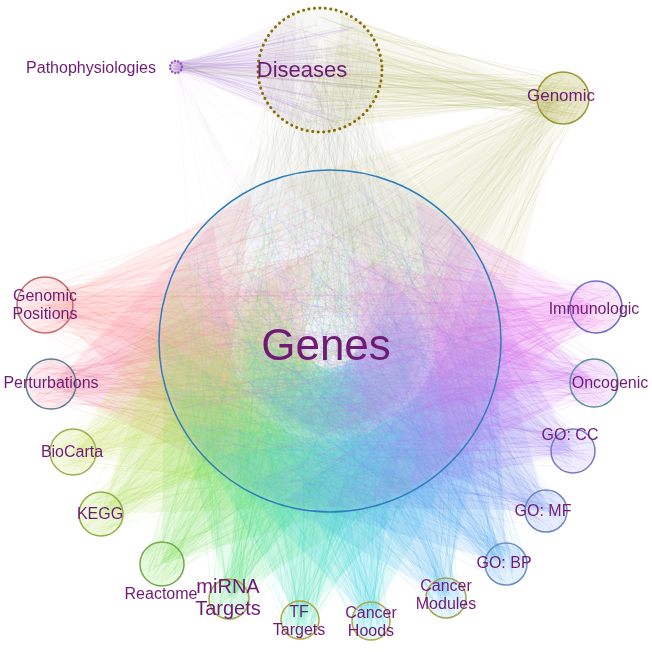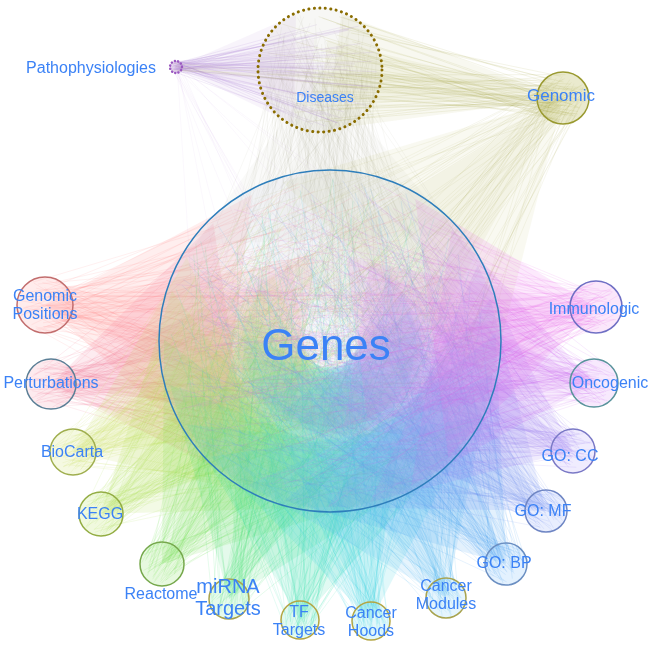--- a/index.html
+++ b/index.html
@@ -11,7 +11,7 @@
   #labels{position:absolute;left:0;top:0;width:100%;height:100%;pointer-events:none;}
   .nlabel{
     position:absolute;transform:translate(-50%,-50%);
-    color:#3b82f6;white-space:pre-line;text-align:center;line-height:1.12;
+    color:#701a75;white-space:pre-line;text-align:center;line-height:1.12;
   }
 </style>
 </head>

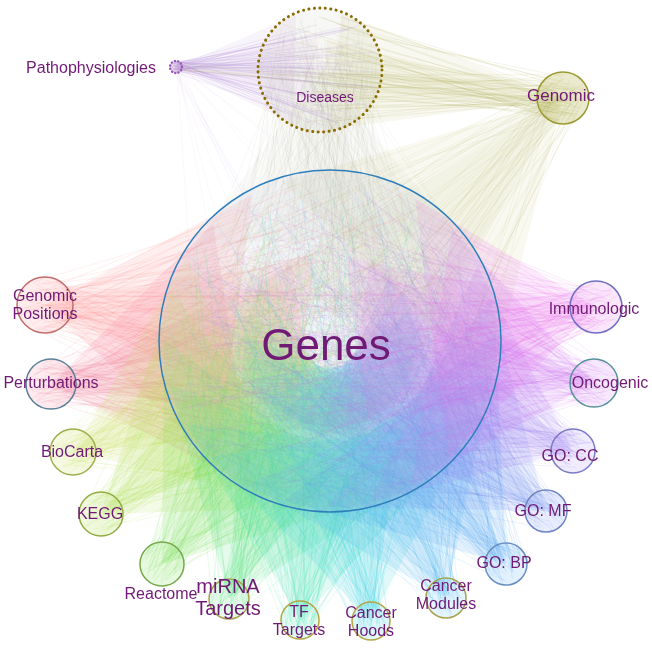--- a/index.html
+++ b/index.html
@@ -1500,7 +1500,7 @@
     </svg>
   <div id="labels">
       <div class="nlabel" style="left: 326px; top: 345px; font-size: 44px;">Genes</div>
-      <div class="nlabel" style="left: 325px; top: 70px; font-size: 14px; margin-top: 28px;">Diseases</div>
+      <div class="nlabel" style="left: 302px; top: 70px; font-size: 22px;">Diseases</div>
       <div class="nlabel" style="left: 91px; top: 68px; font-size: 16px;">Pathophysiologies</div>
       <div class="nlabel" style="left: 561px; top: 96px; font-size: 17px;">Genomic</div>
       <div class="nlabel" style="left: 45px; top: 305px; font-size: 16px;">Genomic

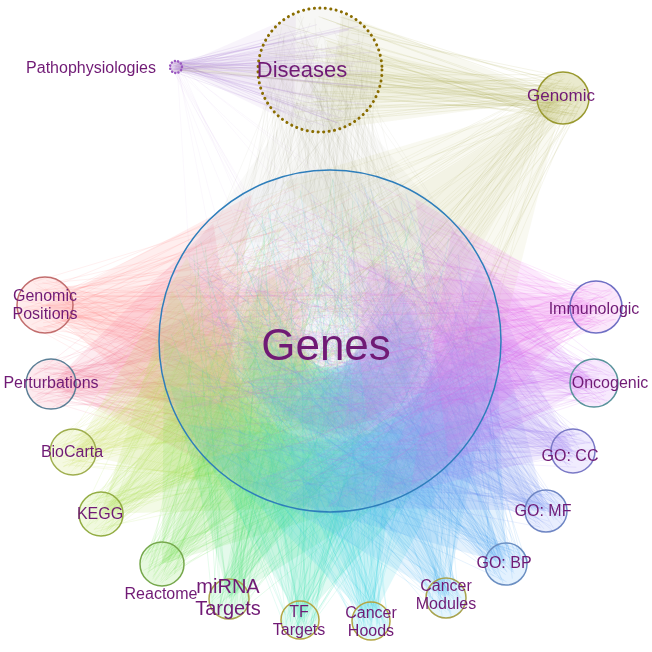--- a/index.html
+++ b/index.html
@@ -1519,7 +1519,7 @@
 Modules</div>
       <div class="nlabel" style="left: 504px; top: 563px; font-size: 16px;">GO: BP</div>
       <div class="nlabel" style="left: 543px; top: 511px; font-size: 16px;">GO: MF</div>
-      <div class="nlabel" style="left: 570px; top: 456px; font-size: 16px;">GO: CC</div>
+      <div class="nlabel" style="left: 570px; top: 435px; font-size: 16px;">GO: CC</div>
       <div class="nlabel" style="left: 592px; top: 383px; font-size: 16px; margin-left: 18px;">Oncogenic</div>
       <div class="nlabel" style="left: 594px; top: 309px; font-size: 16px;">Immunologic</div>
     </div>

